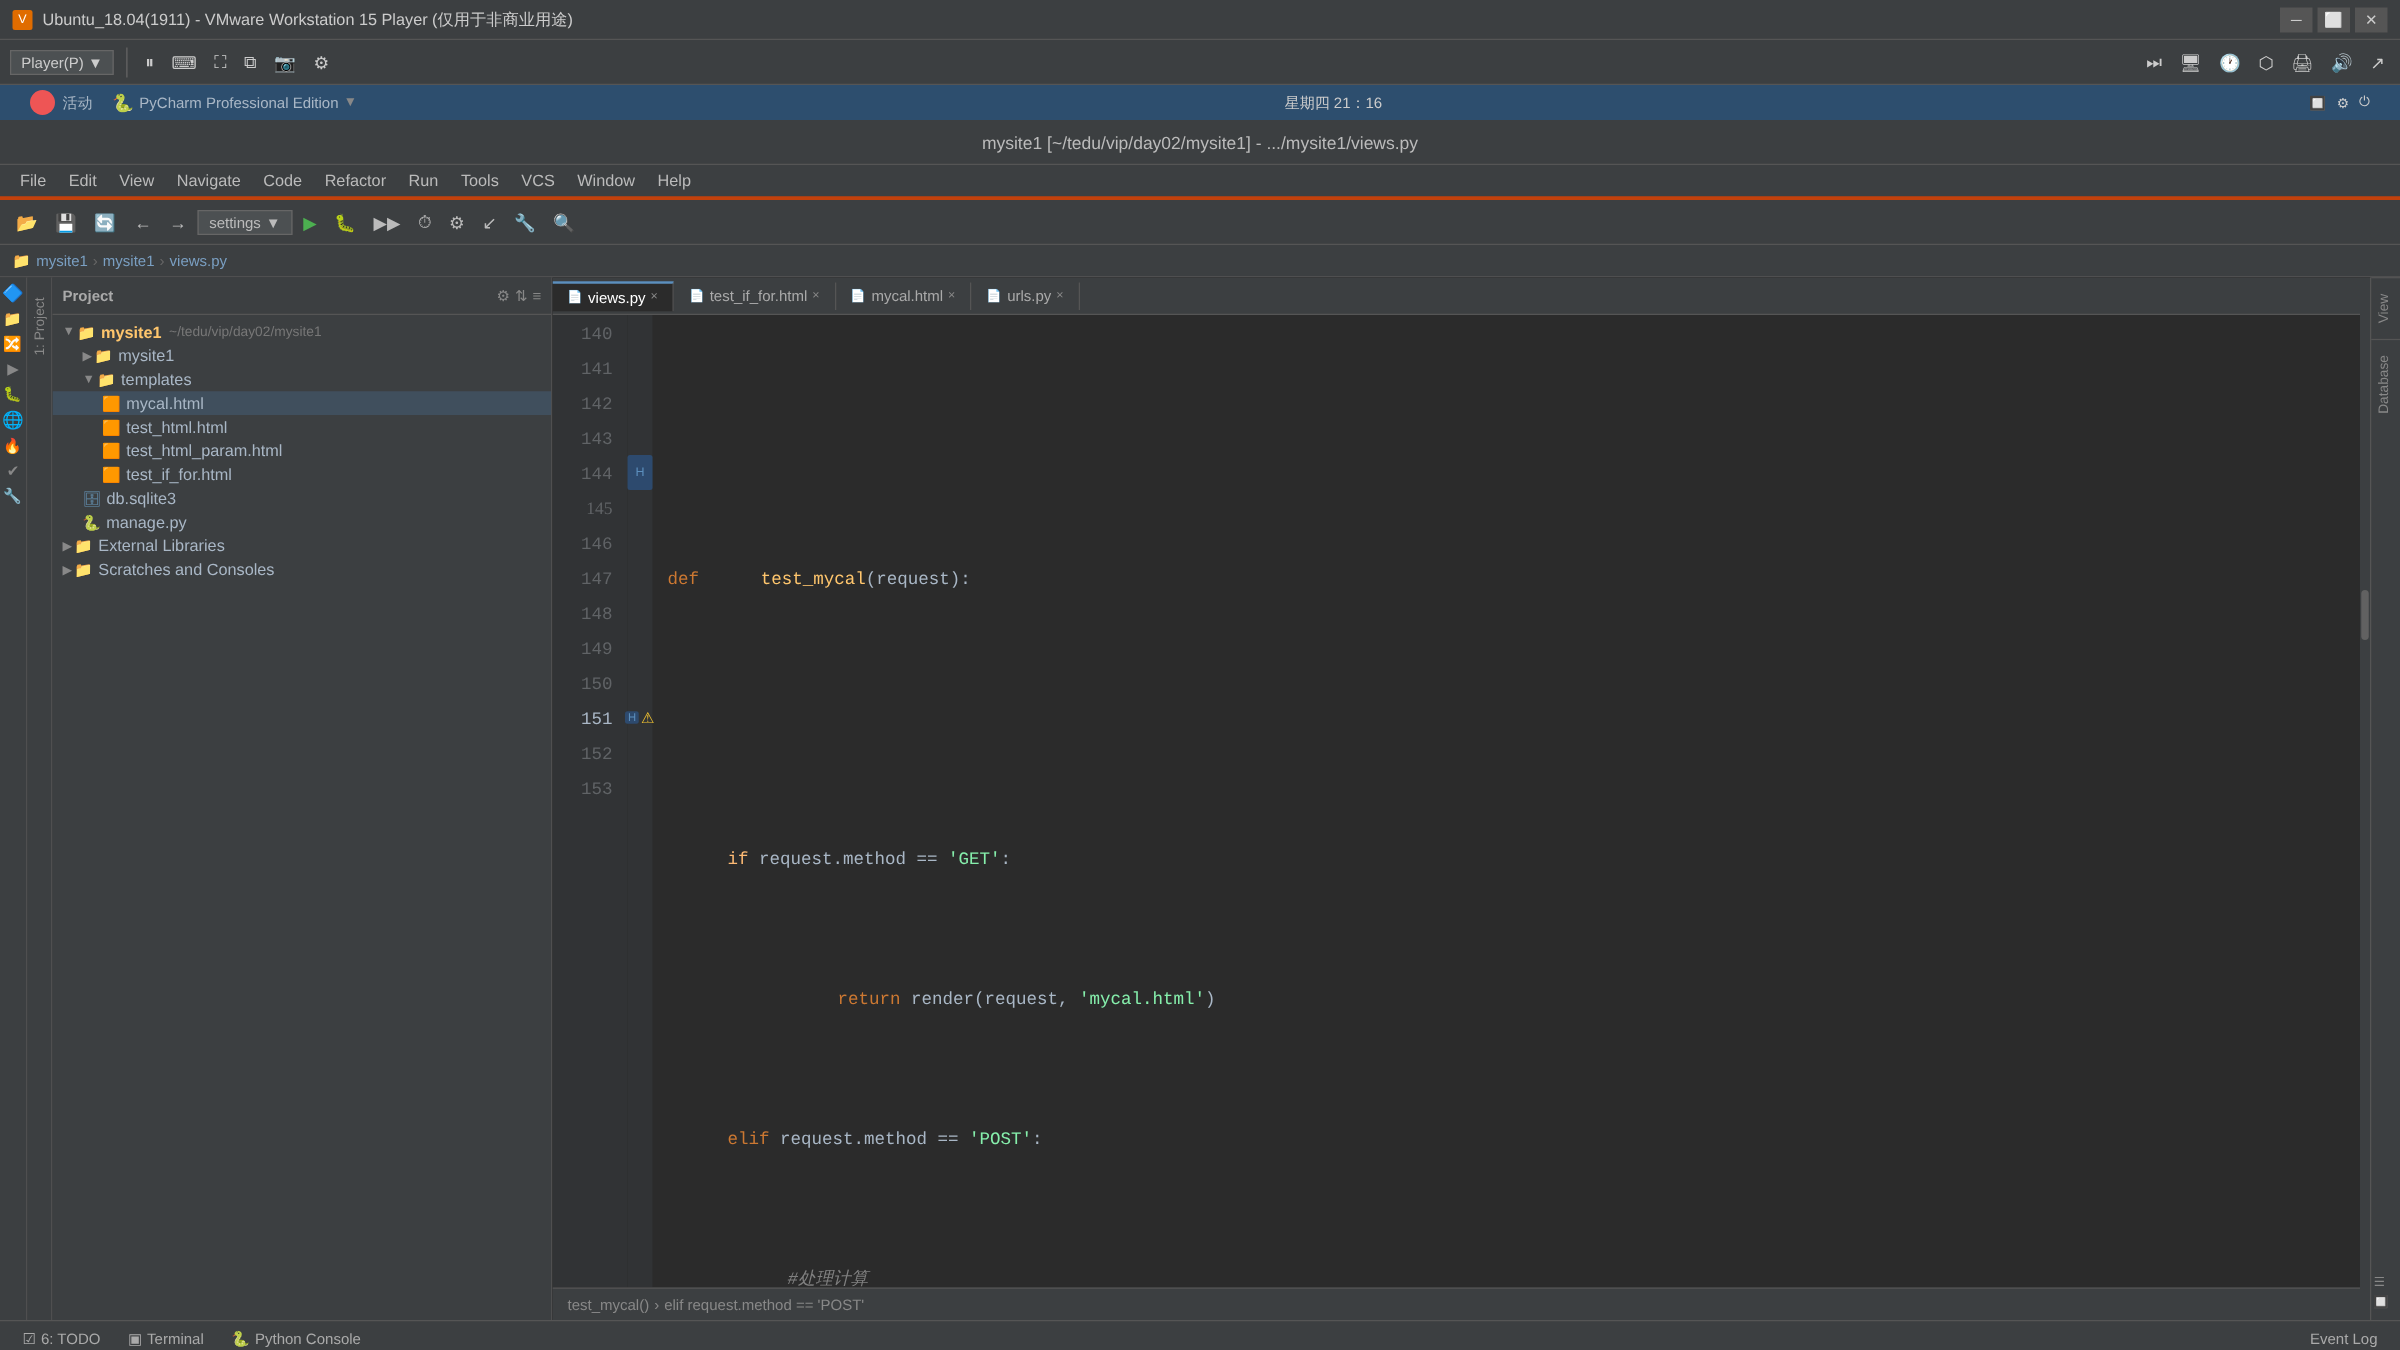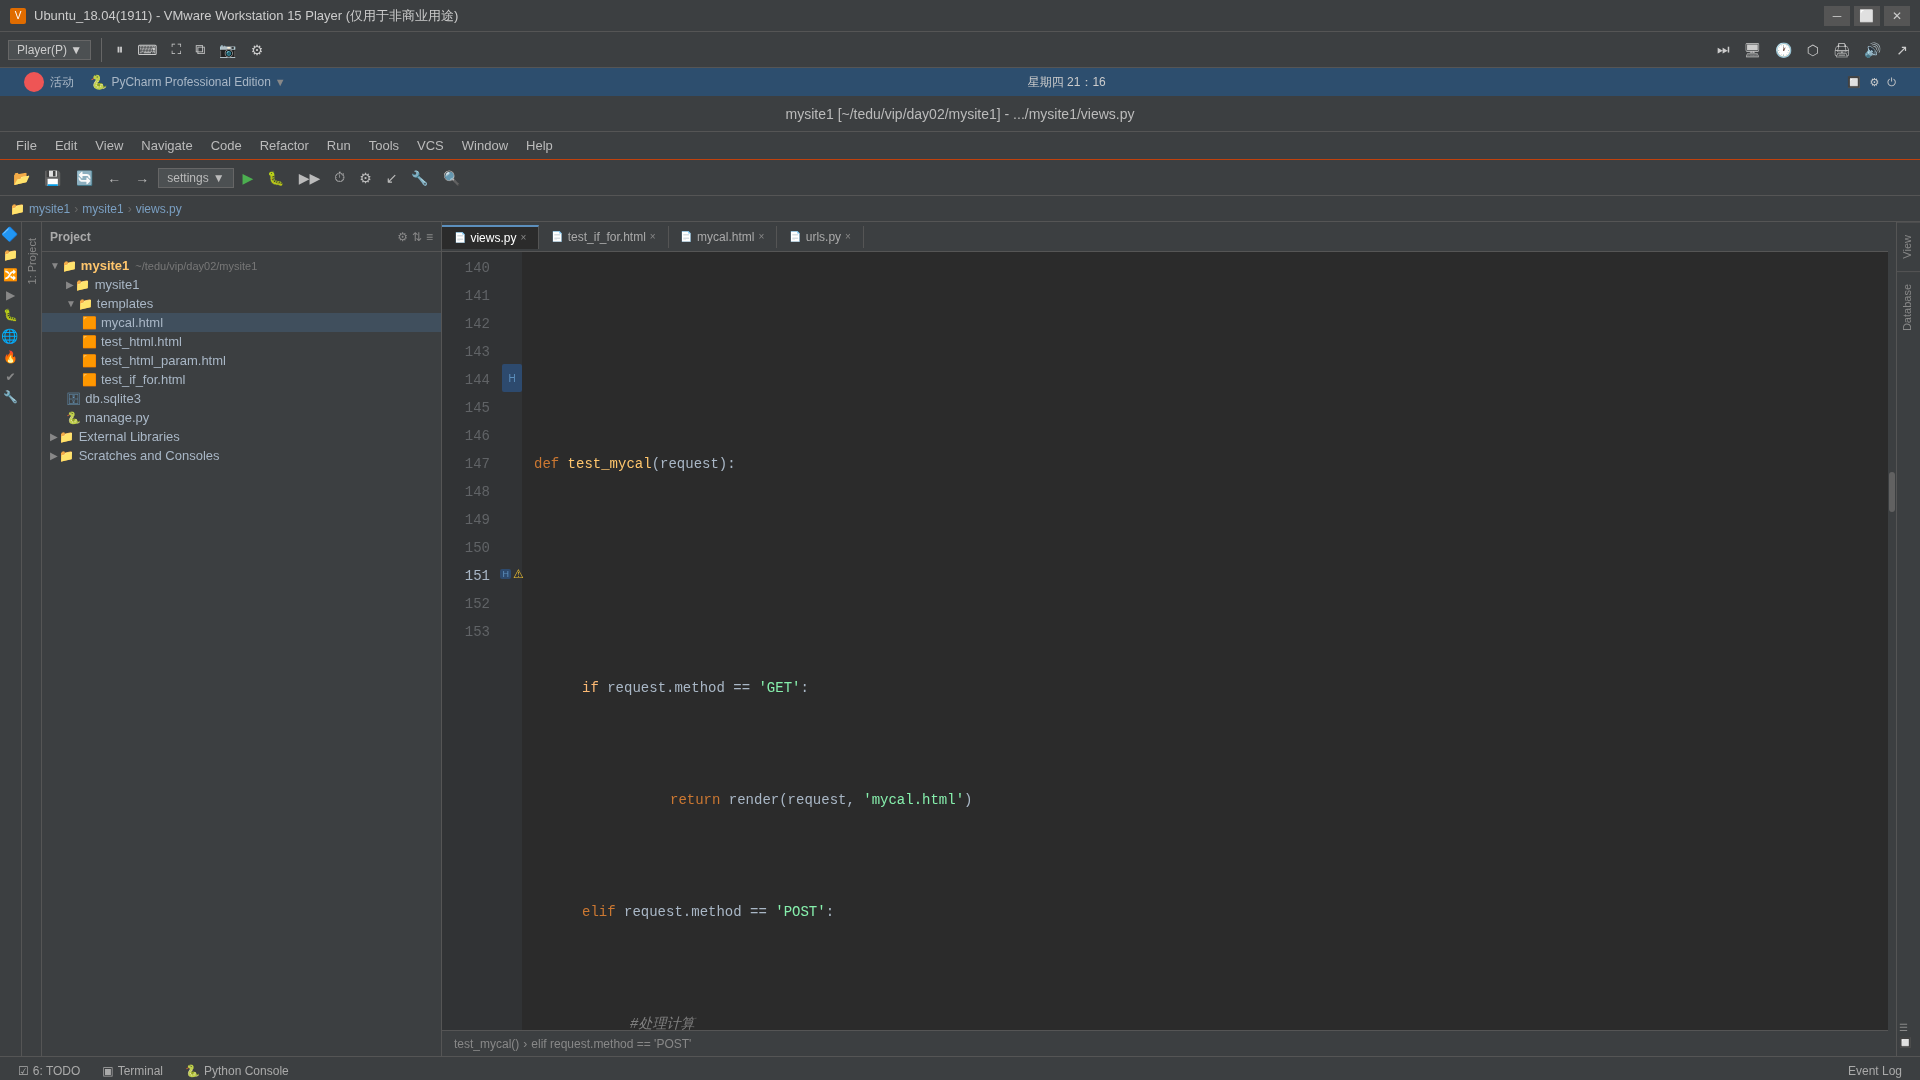--- a/index.html
+++ b/index.html
@@ -69,7 +69,7 @@
       align-items: center;
       padding: 0 8px;
       gap: 2px;
-      border-bottom: 1px solid #c2410c;
+      border-bottom: 3px solid #c2410c;
     }
     .menubar-item { padding: 2px 8px; font-size: 13px; color: #bbb; cursor: pointer; }
 

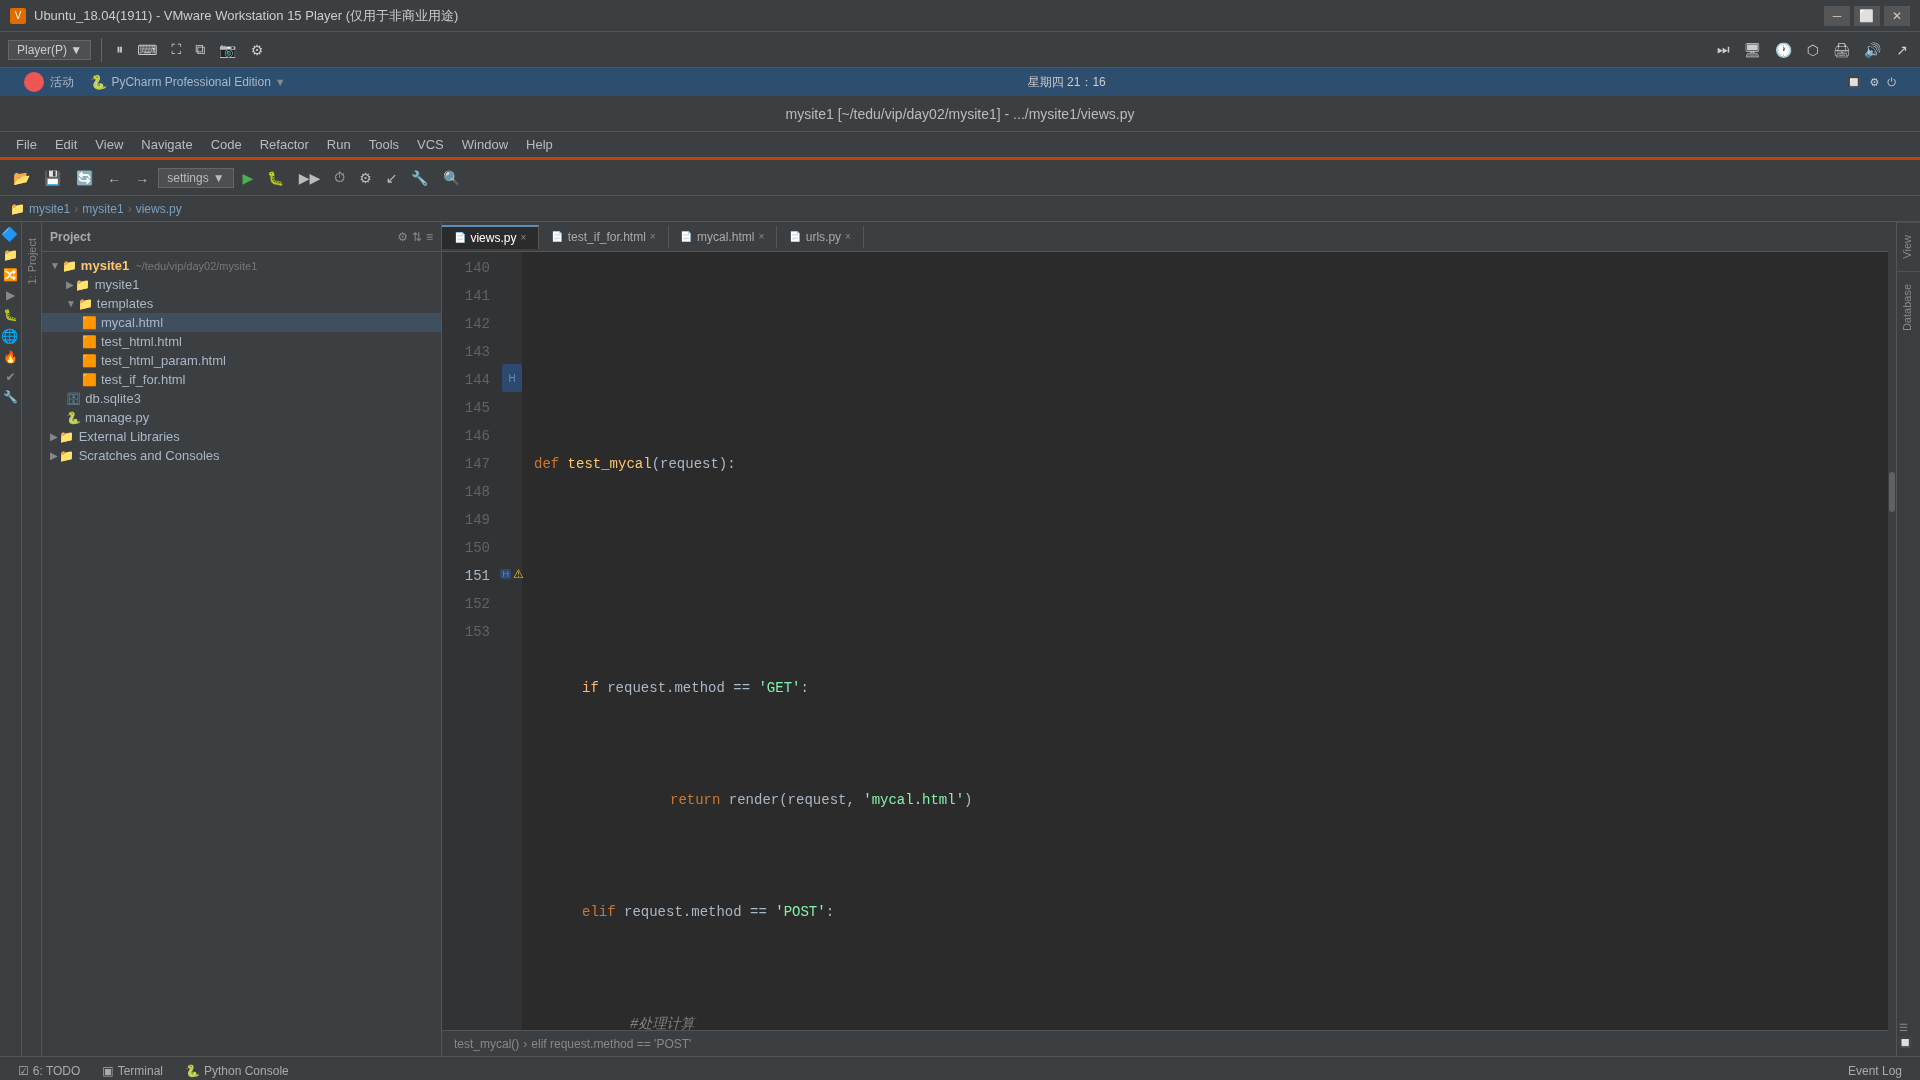--- a/index.html
+++ b/index.html
@@ -506,7 +506,7 @@
           <div style="height:28px;">142</div>
           <div style="height:28px;">143</div>
           <div style="height:28px;">144</div>
-          <div style="height:28px;">145</div>
+          <div style="height:28px;font-family:Liberation Serif, serif;">145</div>
           <div style="height:28px;">146</div>
           <div style="height:28px;">147</div>
           <div style="height:28px;">148</div>

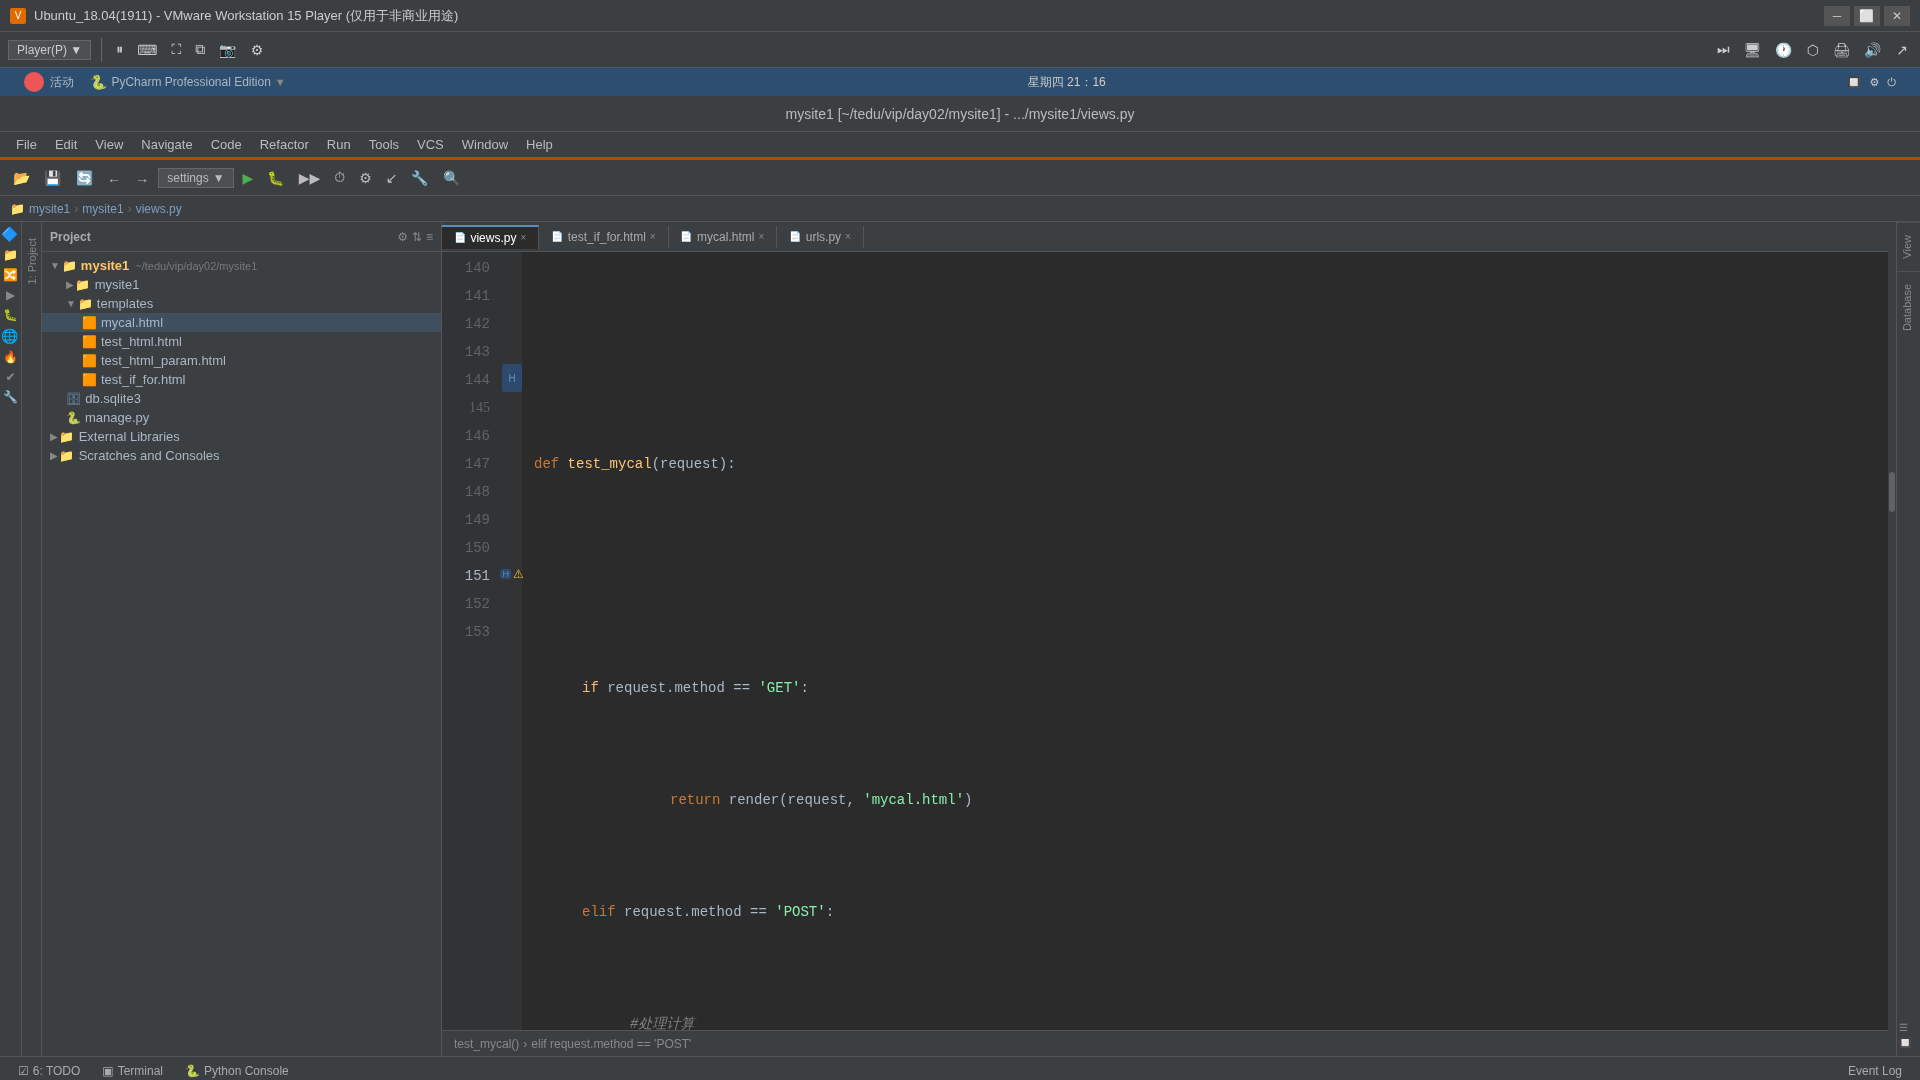--- a/index.html
+++ b/index.html
@@ -543,7 +543,7 @@
         <div class="code-line">&nbsp;</div>
         
         <div class="code-line">
-          <span class="kw-def">def </span><span style="color:#ffc66d;">test_mycal</span><span>(</span><span style="color:#a9b7c6;">request</span><span>):</span>
+          <span class="kw-def">def </span><span style="color:#ffc66d;margin-left:41px;">test_mycal</span><span>(</span><span style="color:#a9b7c6;">request</span><span>):</span>
         </div>
         
         <div class="code-line">&nbsp;</div>

